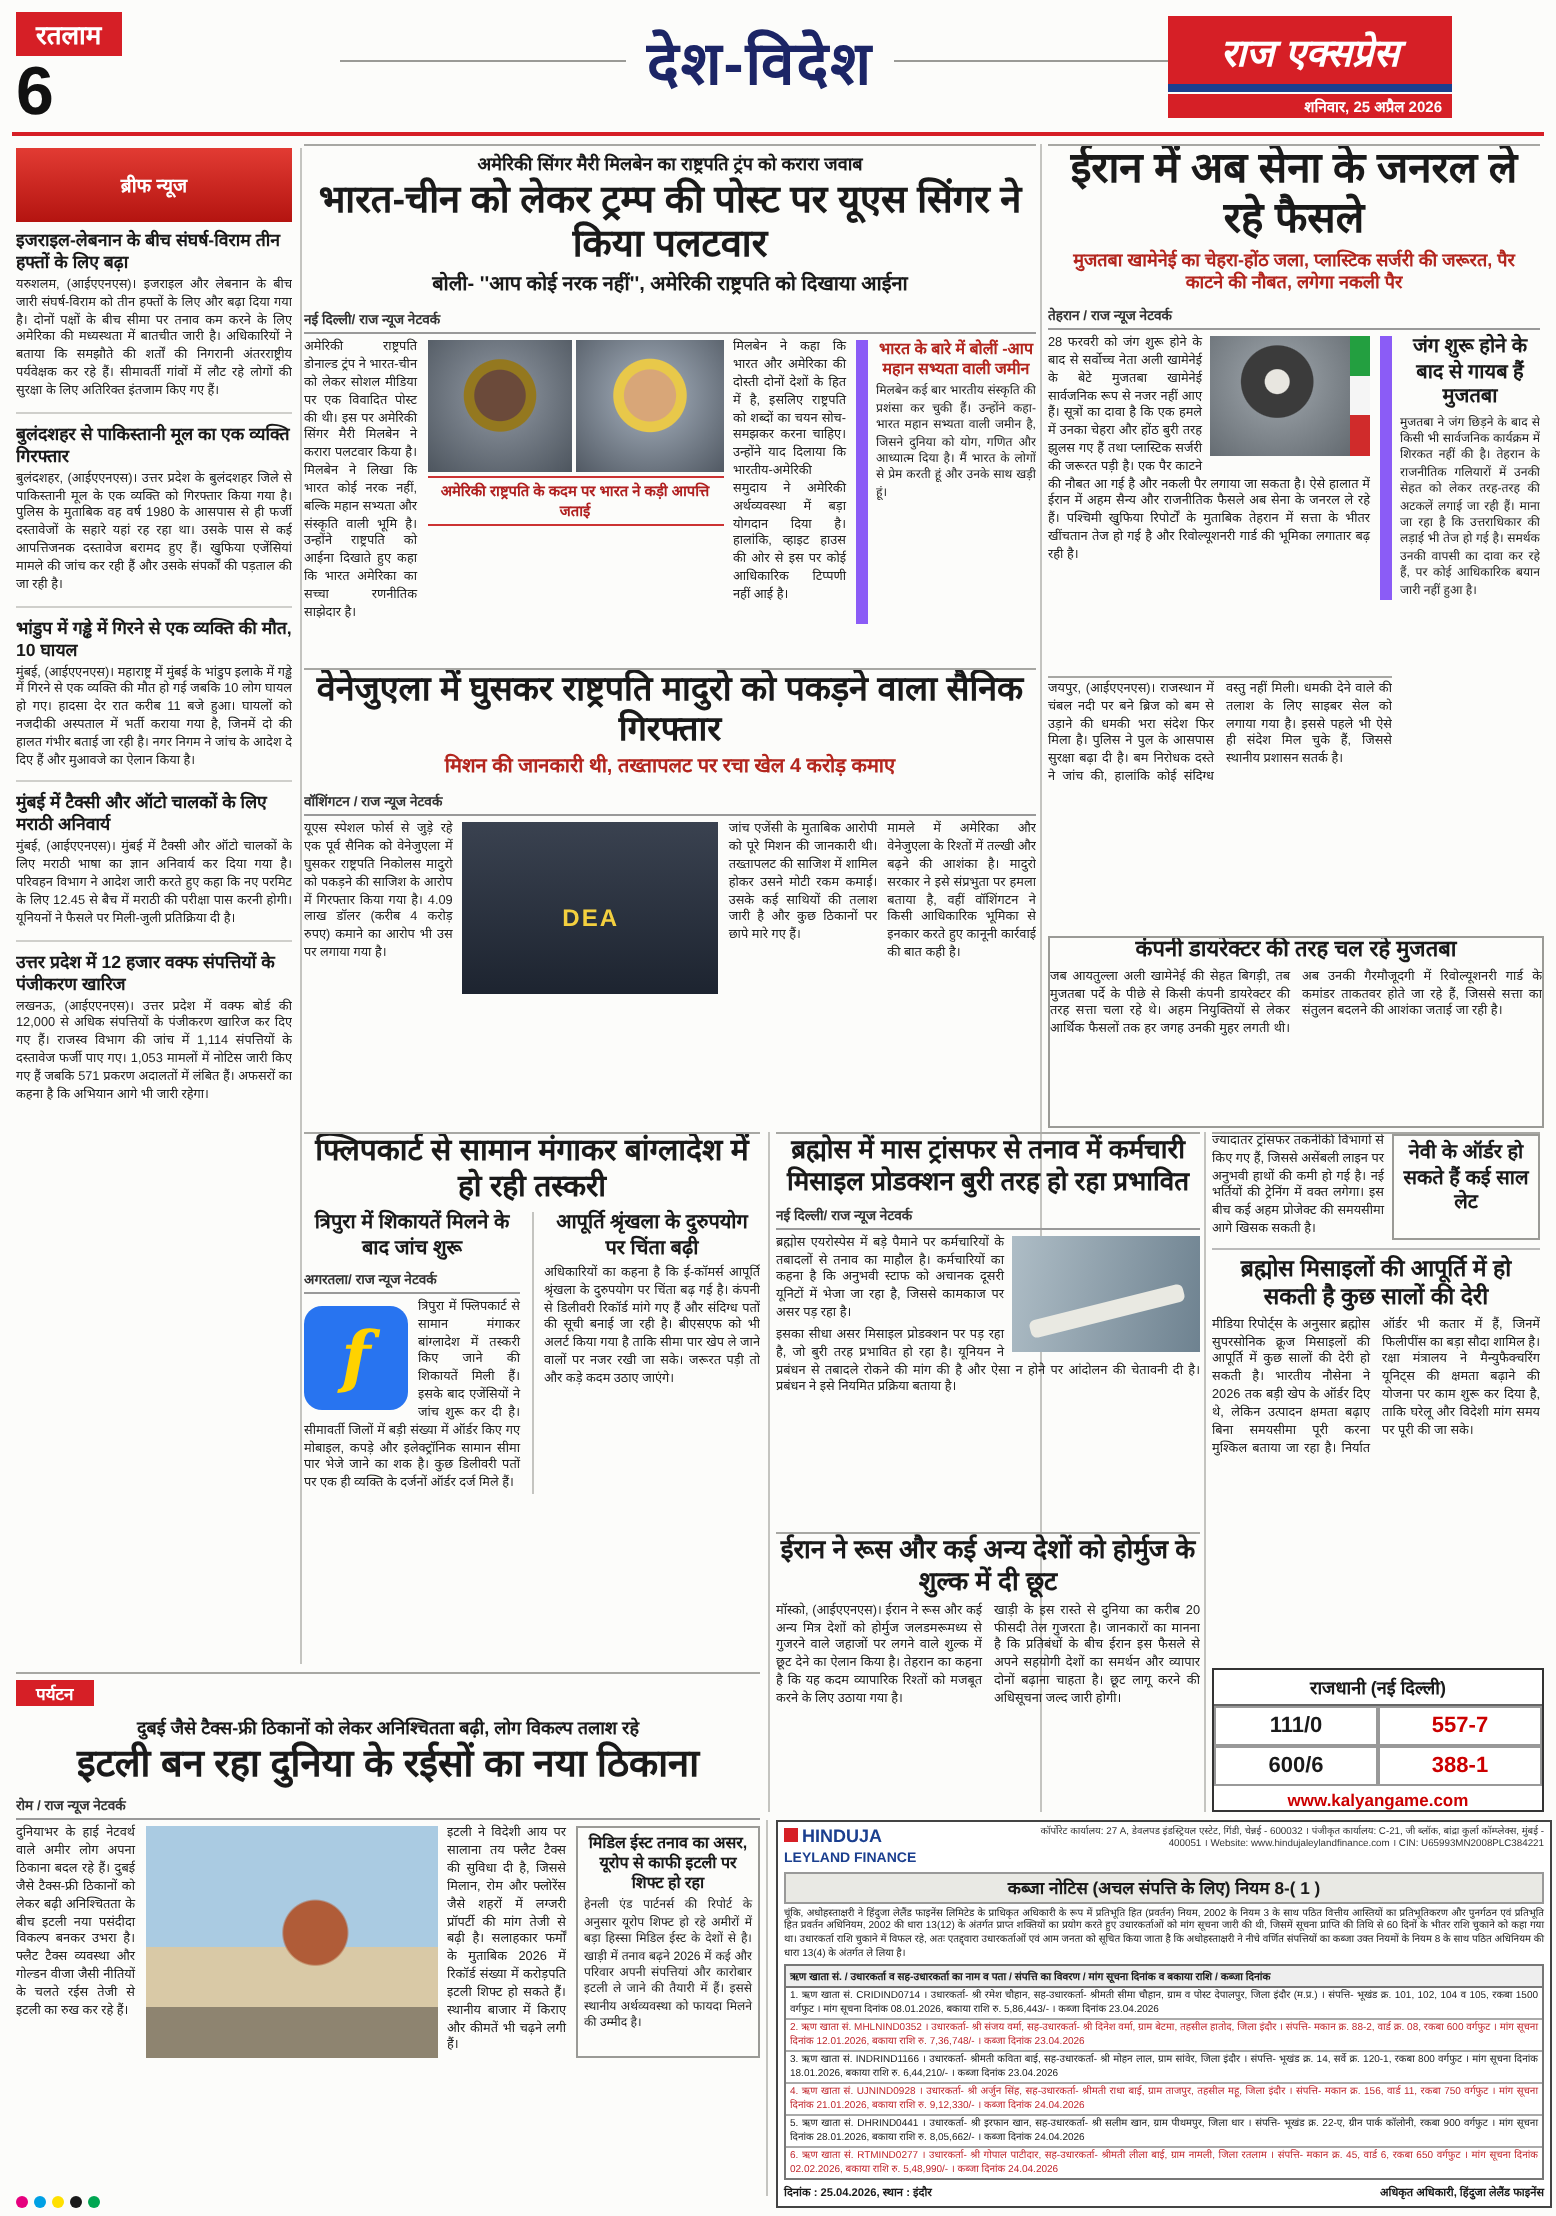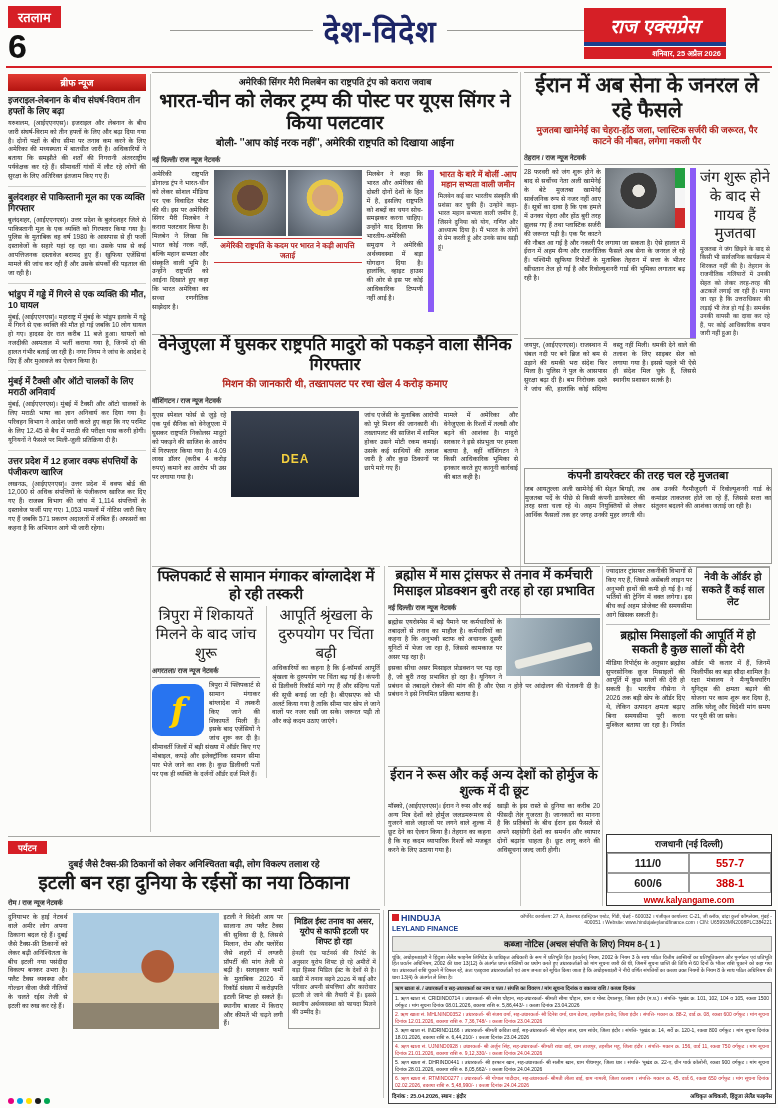--- a/index.html
+++ b/index.html
@@ -33,7 +33,7 @@
   .box-t{font-weight:normal;font-size:15px;text-align:center;line-height:1.25;margin-bottom:2px;}
   
   .brief-label{background:linear-gradient(#e23b33,#b41410);color:#fff;font-weight:bold;font-size:9.5px;
-               text-align:center;padding:2px 0;margin-bottom:4px;}
+               text-align:center;padding:12px 0;margin-bottom:4px;}
   .bi-title{font-size:8.8px;font-weight:bold;line-height:1.25;margin:2px 0;}
   .bi-div{border-bottom:1px solid #cfcfcb;margin:5px 0;}
   

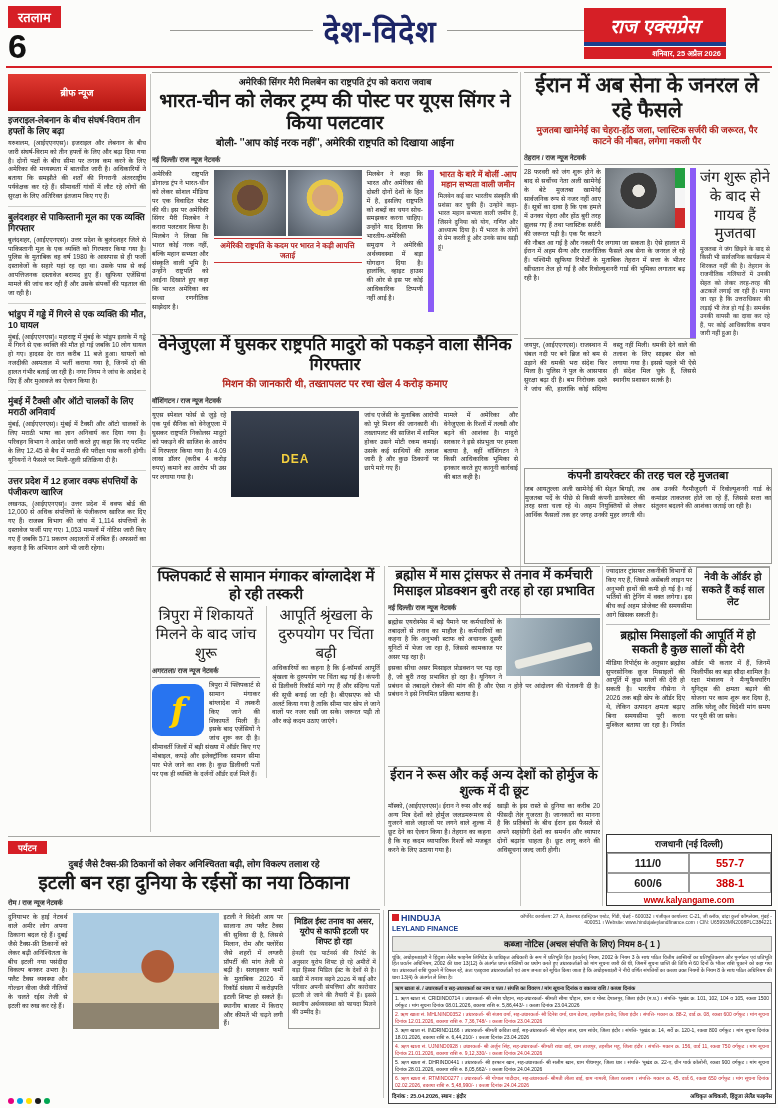--- a/index.html
+++ b/index.html
@@ -30,7 +30,7 @@
                font-size:7.4px;text-align:center;padding:2px 1px;margin-top:2px;line-height:1.25;}
   .sidebox{border-left:6px solid #8b5cf6;padding-left:4px;}
   .sidebox-t{color:#b3261e;font-weight:bold;font-size:8px;text-align:center;line-height:1.25;margin-bottom:2px;}
-  .box-t{font-weight:normal;font-size:15px;text-align:center;line-height:1.25;margin-bottom:2px;}
+  .box-t{font-weight:bold;font-size:10px;text-align:center;line-height:1.25;margin-bottom:2px;}
   
   .brief-label{background:linear-gradient(#e23b33,#b41410);color:#fff;font-weight:bold;font-size:9.5px;
                text-align:center;padding:12px 0;margin-bottom:4px;}

